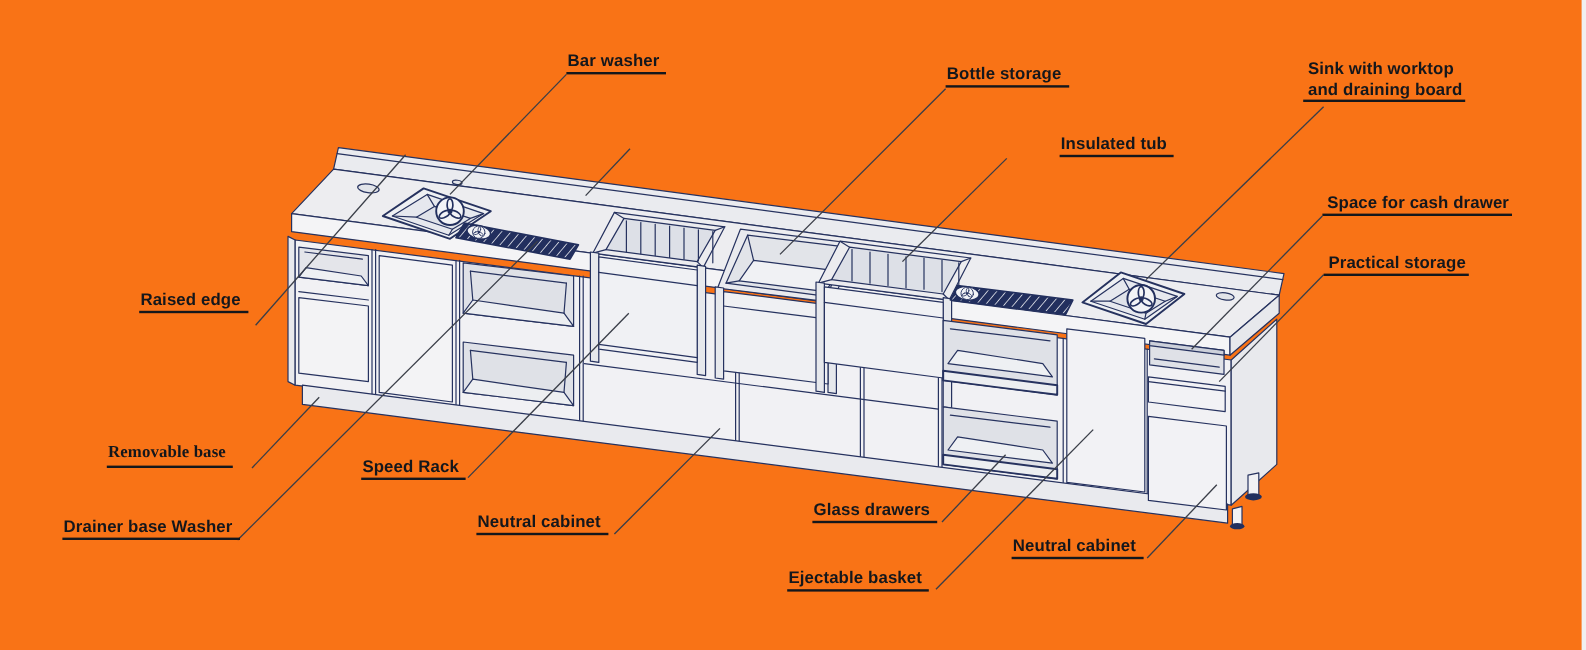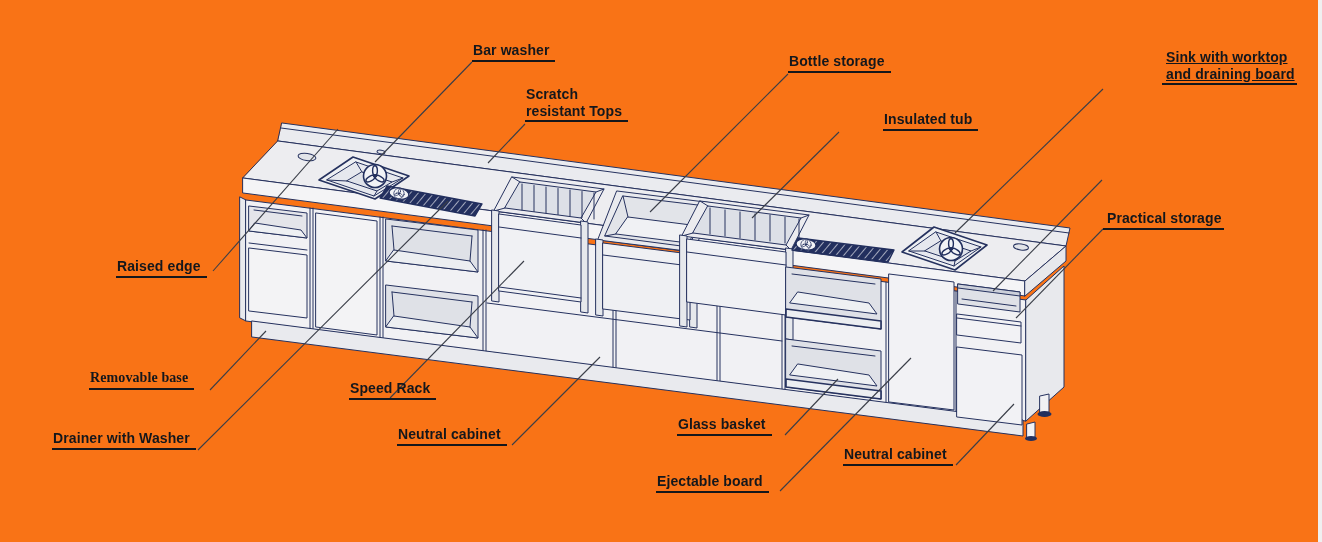--- a/index.html
+++ b/index.html
@@ -270,7 +270,7 @@
 resistant Tops</div>
   <div class="lbl" style="left:788px;top:53px;">Bottle storage</div>
   <div class="lbl" style="left:839px;top:111px;margin-left:44px;">Insulated tub</div>
-  <div class="lbl lbl-r" style="left:1162px;top:49px;text-decoration:underline;">Sink with worktop
+  <div class="lbl lbl-r" style="left:1086px;top:49px;">Sink with worktop
 and draining board</div>
   <div class="lbl lbl-r" style="left:1103px;top:210px;">Practical storage</div>
   <div class="lbl" style="left:116px;top:258px;">Raised edge</div>

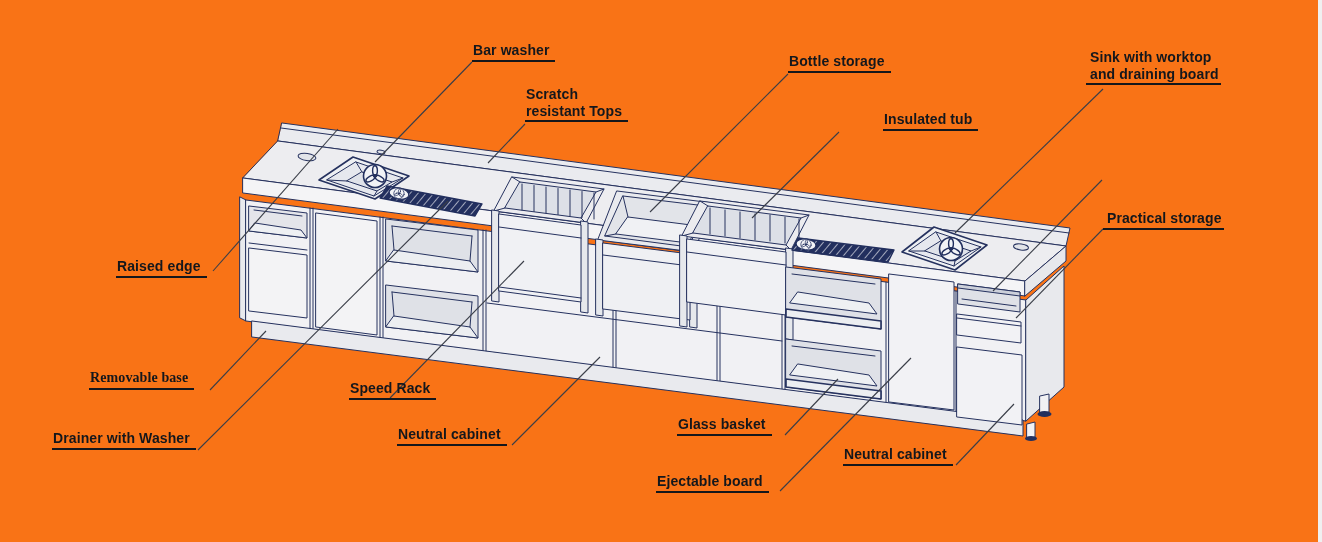--- a/index.html
+++ b/index.html
@@ -266,8 +266,6 @@
 </svg>
 
   <div class="lbl" style="left:472px;top:42px;">Bar washer</div>
-  <div class="lbl" style="left:525px;top:86px;">Scratch
-resistant Tops</div>
   <div class="lbl" style="left:788px;top:53px;">Bottle storage</div>
   <div class="lbl" style="left:839px;top:111px;margin-left:44px;">Insulated tub</div>
   <div class="lbl lbl-r" style="left:1086px;top:49px;">Sink with worktop

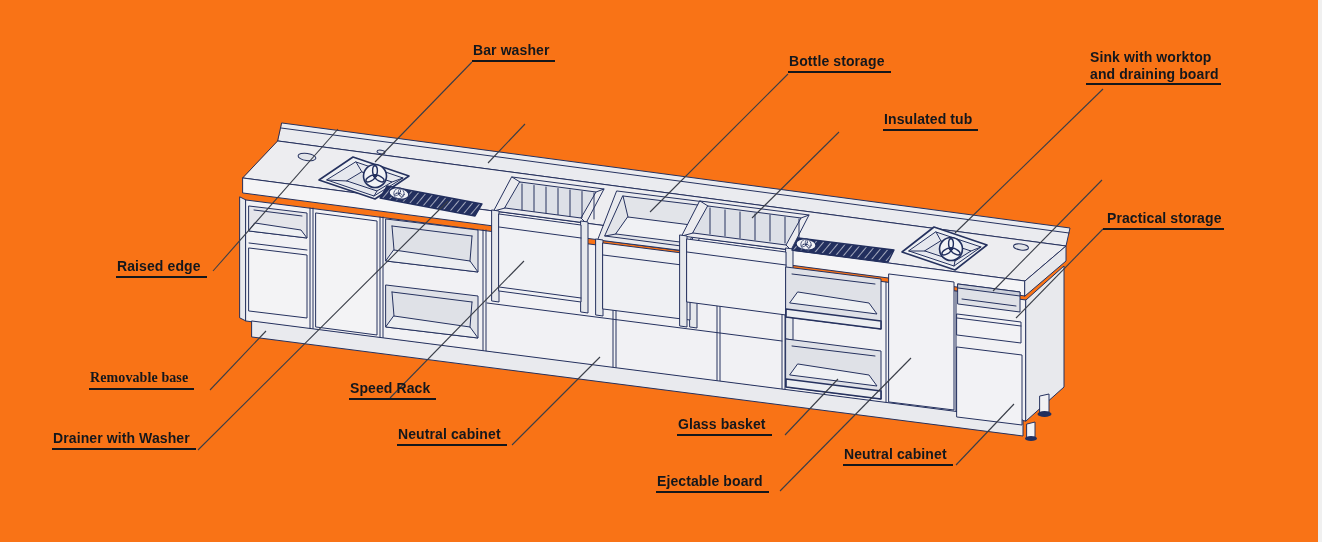--- a/index.html
+++ b/index.html
@@ -270,6 +270,7 @@
   <div class="lbl" style="left:839px;top:111px;margin-left:44px;">Insulated tub</div>
   <div class="lbl lbl-r" style="left:1086px;top:49px;">Sink with worktop
 and draining board</div>
+  <div class="lbl lbl-r" style="left:1102px;top:160px;">Space for cash drawer</div>
   <div class="lbl lbl-r" style="left:1103px;top:210px;">Practical storage</div>
   <div class="lbl" style="left:116px;top:258px;">Raised edge</div>
   <div class="lbl" style="left:89px;top:370px;font-family:Liberation Serif, serif;">Removable base</div>

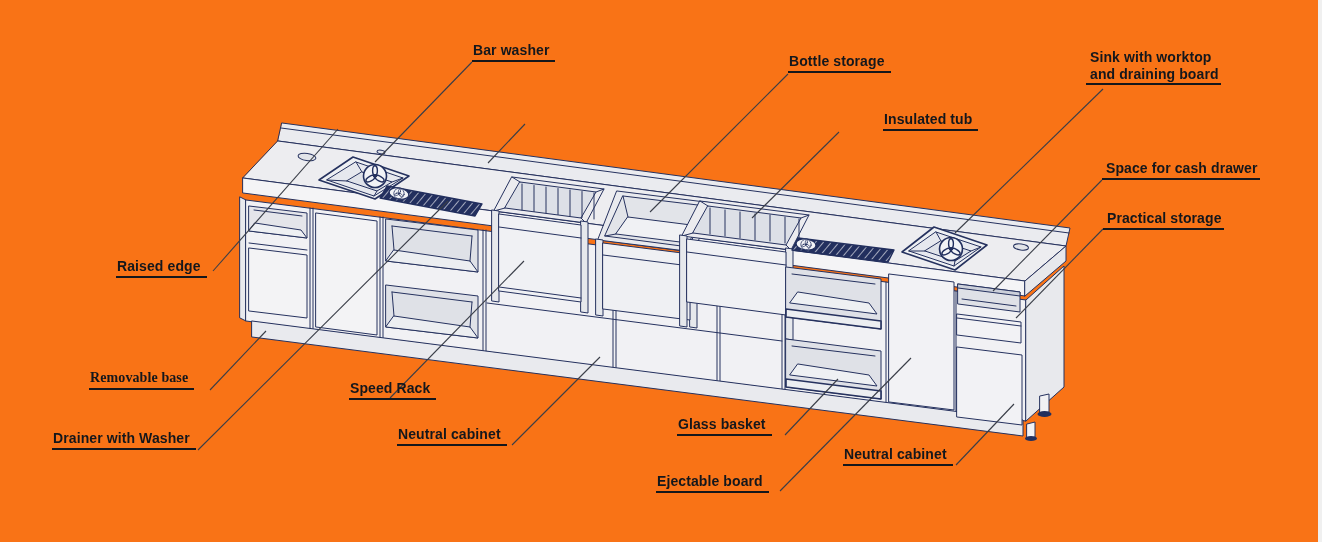--- a/index.html
+++ b/index.html
@@ -272,7 +272,7 @@
 and draining board</div>
   <div class="lbl lbl-r" style="left:1102px;top:160px;">Space for cash drawer</div>
   <div class="lbl lbl-r" style="left:1103px;top:210px;">Practical storage</div>
-  <div class="lbl" style="left:116px;top:258px;">Raised edge</div>
+  <div class="lbl" style="left:116px;top:241px;">Raised edge</div>
   <div class="lbl" style="left:89px;top:370px;font-family:Liberation Serif, serif;">Removable base</div>
   <div class="lbl" style="left:52px;top:430px;">Drainer with Washer</div>
   <div class="lbl" style="left:301px;top:380px;margin-left:48px;">Speed Rack</div>

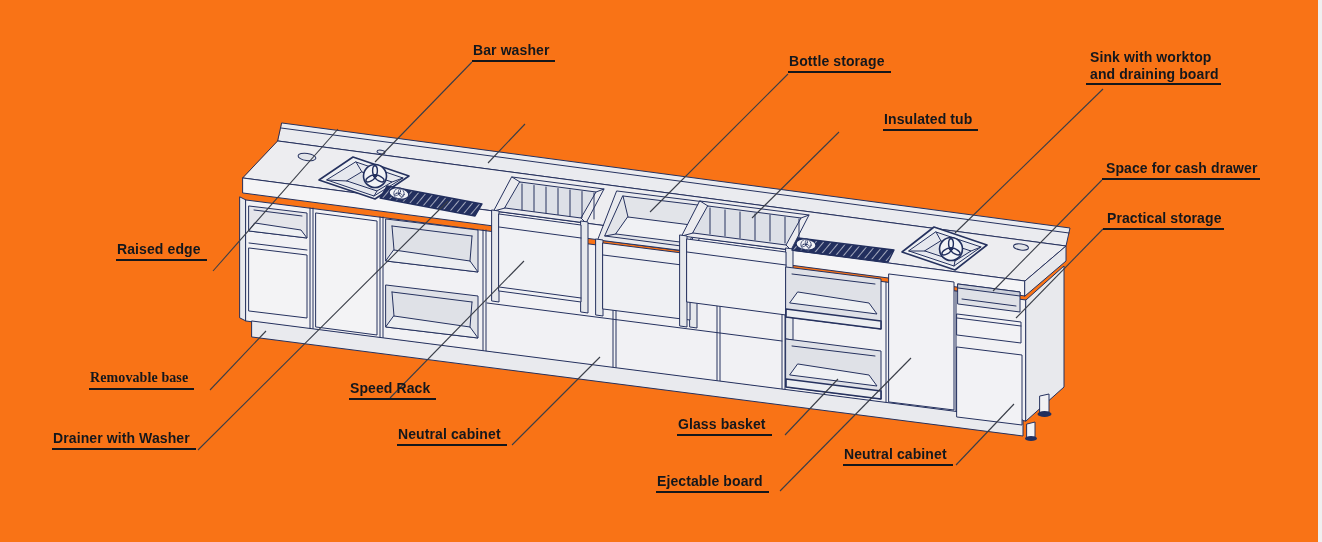--- a/index.html
+++ b/index.html
@@ -275,7 +275,7 @@
   <div class="lbl" style="left:116px;top:241px;">Raised edge</div>
   <div class="lbl" style="left:89px;top:370px;font-family:Liberation Serif, serif;">Removable base</div>
   <div class="lbl" style="left:52px;top:430px;">Drainer with Washer</div>
-  <div class="lbl" style="left:301px;top:380px;margin-left:48px;">Speed Rack</div>
+  <div class="lbl" style="left:301px;top:380px;">Speed Rack</div>
   <div class="lbl" style="left:397px;top:426px;">Neutral cabinet</div>
   <div class="lbl" style="left:677px;top:416px;">Glass basket</div>
   <div class="lbl" style="left:656px;top:473px;">Ejectable board</div>

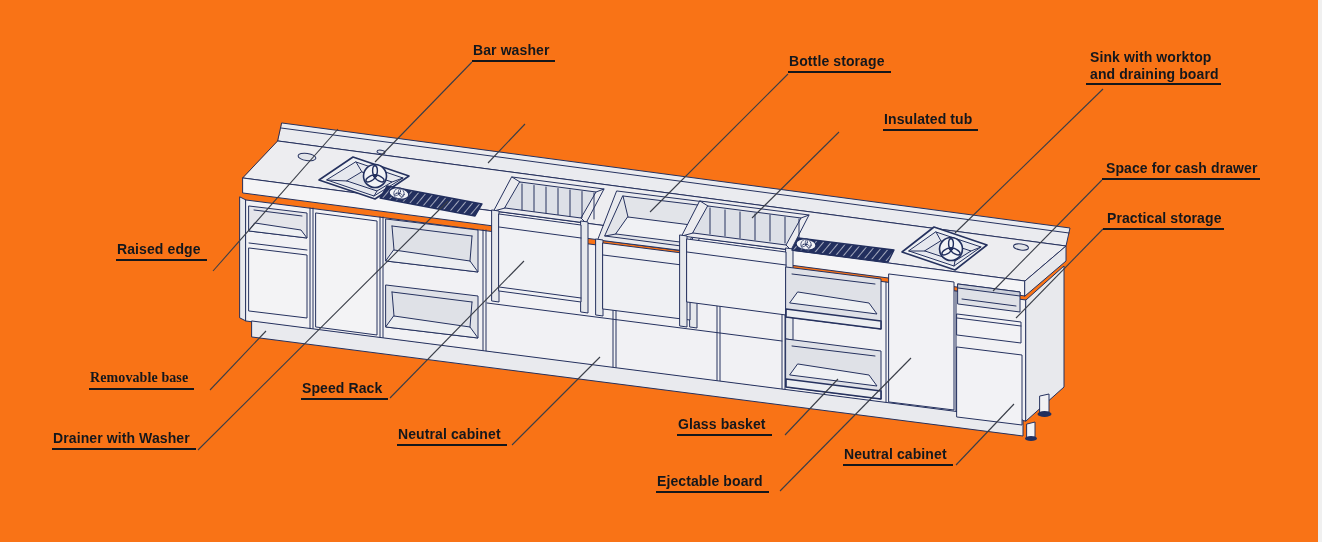--- a/index.html
+++ b/index.html
@@ -277,7 +277,7 @@
   <div class="lbl" style="left:52px;top:430px;">Drainer with Washer</div>
   <div class="lbl" style="left:301px;top:380px;">Speed Rack</div>
   <div class="lbl" style="left:397px;top:426px;">Neutral cabinet</div>
-  <div class="lbl" style="left:677px;top:416px;">Glass basket</div>
+  <div class="lbl" style="left:677px;top:416px;">Glass drawers</div>
   <div class="lbl" style="left:656px;top:473px;">Ejectable board</div>
   <div class="lbl" style="left:843px;top:446px;">Neutral cabinet</div>
 

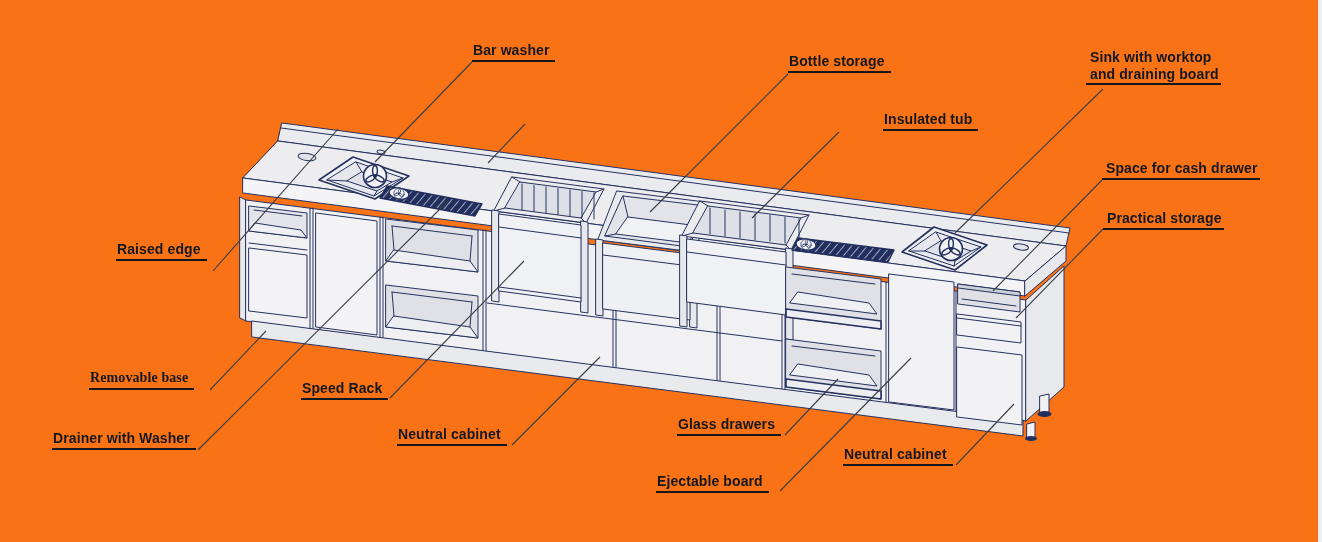--- a/index.html
+++ b/index.html
@@ -274,7 +274,7 @@
   <div class="lbl lbl-r" style="left:1103px;top:210px;">Practical storage</div>
   <div class="lbl" style="left:116px;top:241px;">Raised edge</div>
   <div class="lbl" style="left:89px;top:370px;font-family:Liberation Serif, serif;">Removable base</div>
-  <div class="lbl" style="left:52px;top:430px;">Drainer with Washer</div>
+  <div class="lbl" style="left:52px;top:430px;">Drainer base Washer</div>
   <div class="lbl" style="left:301px;top:380px;">Speed Rack</div>
   <div class="lbl" style="left:397px;top:426px;">Neutral cabinet</div>
   <div class="lbl" style="left:677px;top:416px;">Glass drawers</div>

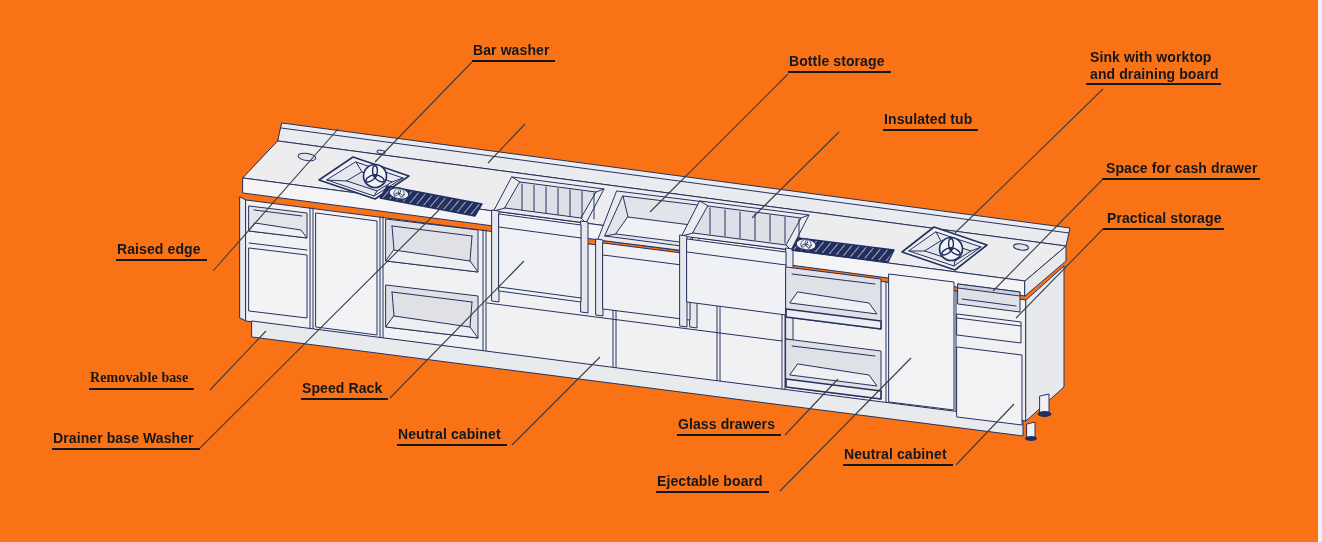--- a/index.html
+++ b/index.html
@@ -278,7 +278,7 @@
   <div class="lbl" style="left:301px;top:380px;">Speed Rack</div>
   <div class="lbl" style="left:397px;top:426px;">Neutral cabinet</div>
   <div class="lbl" style="left:677px;top:416px;">Glass drawers</div>
-  <div class="lbl" style="left:656px;top:473px;">Ejectable board</div>
+  <div class="lbl" style="left:656px;top:473px;">Ejectable basket</div>
   <div class="lbl" style="left:843px;top:446px;">Neutral cabinet</div>
 
 </div>

